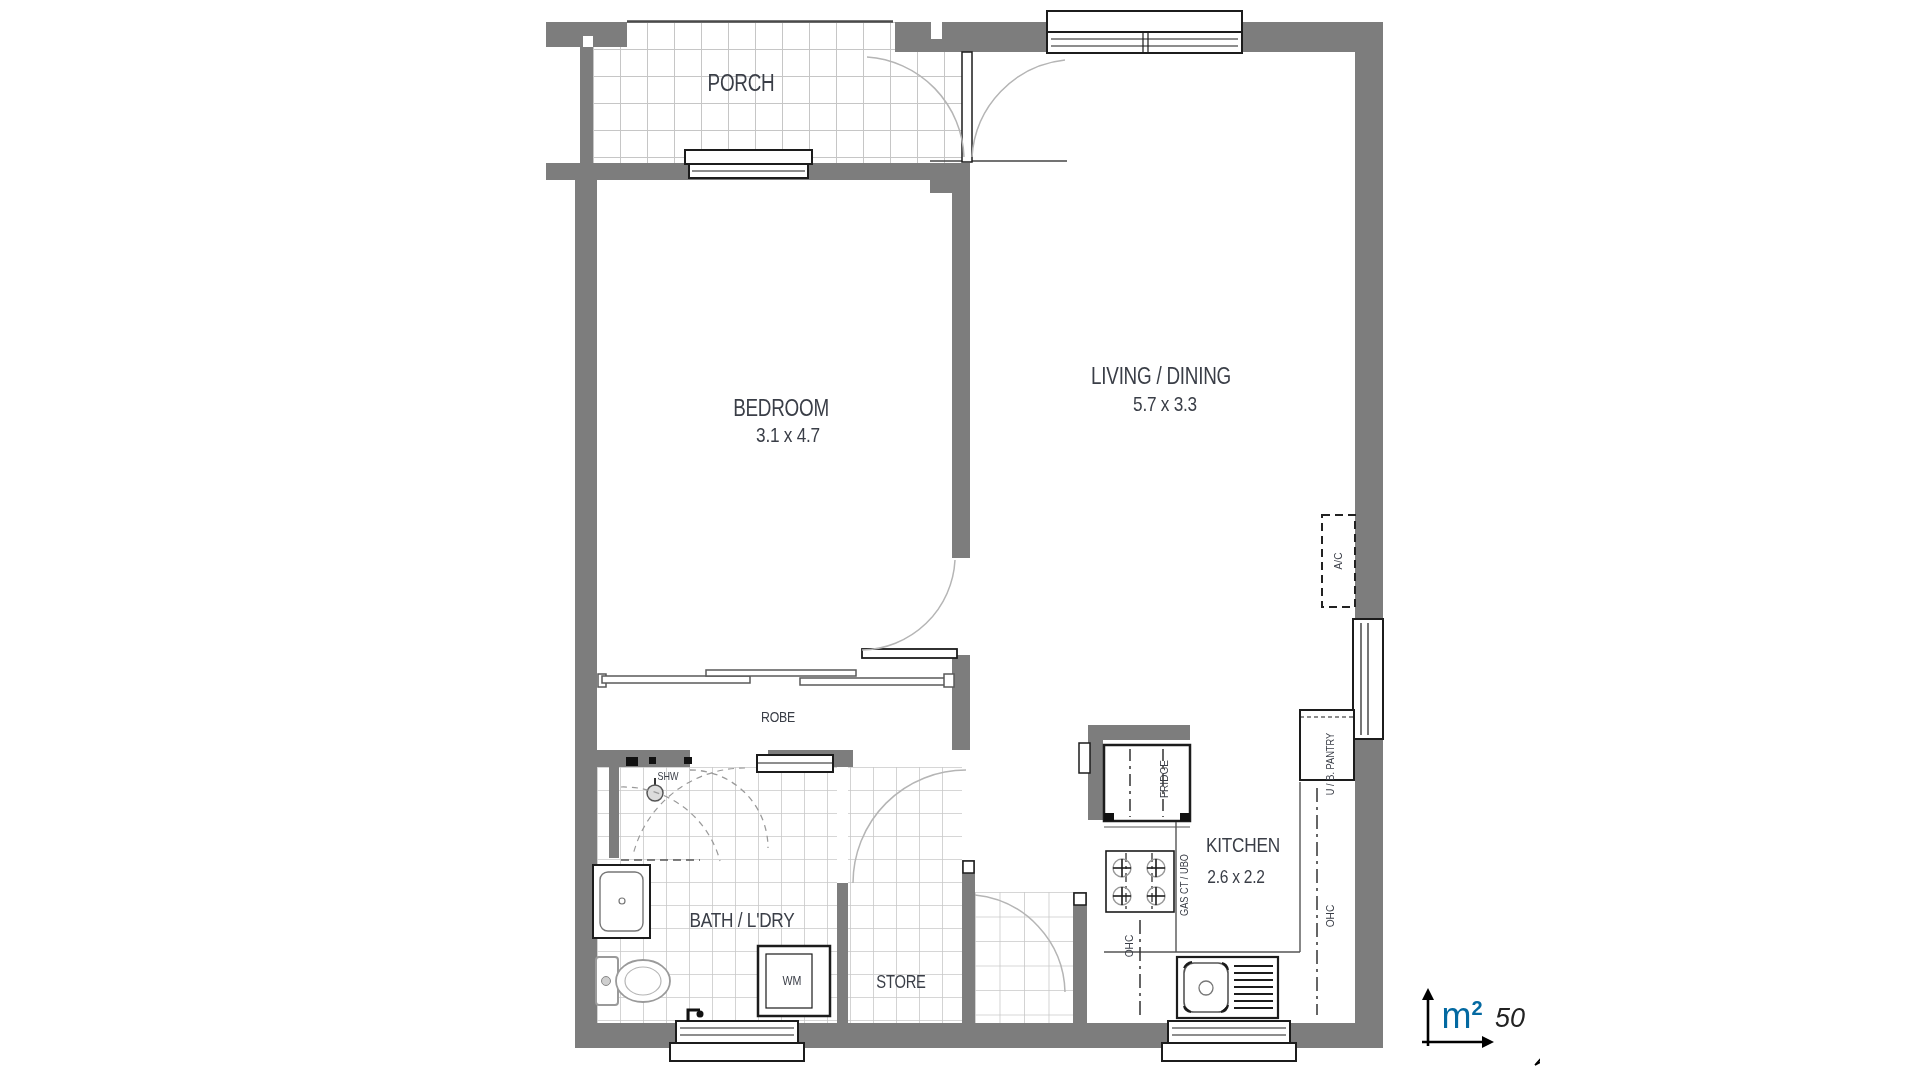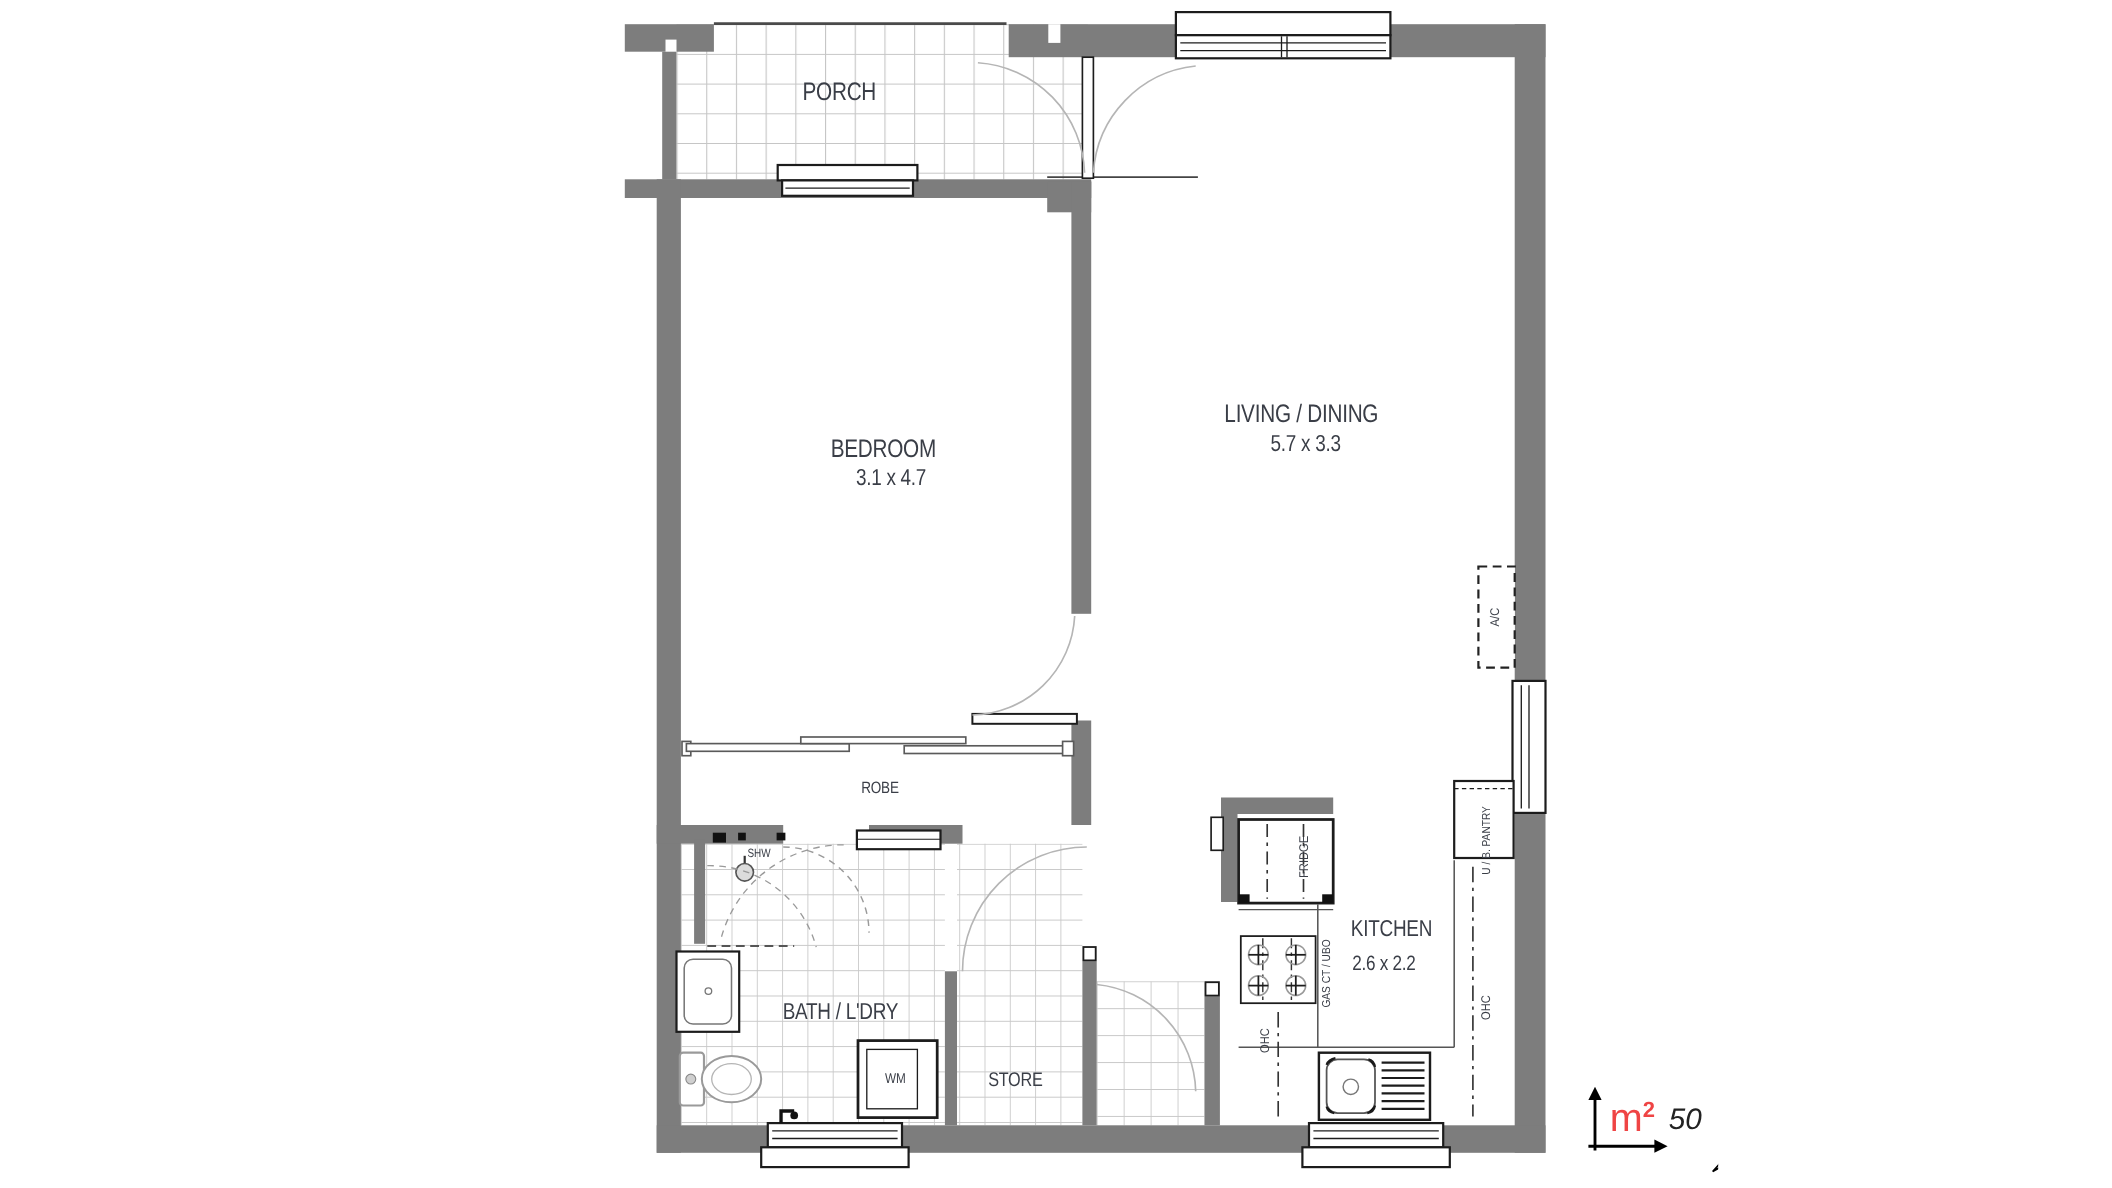--- a/index.html
+++ b/index.html
@@ -4,7 +4,7 @@
 <style>
   html,body{margin:0;padding:0;background:#ffffff;}
   #stage{position:relative;width:1540px;height:1080px;background:#ffffff;overflow:hidden;
-         font-family:"Liberation Sans", sans-serif;margin-left:22px;}
+         font-family:"Liberation Sans", sans-serif;}
   #plan-svg{position:absolute;left:0;top:0;}
   .lbl{position:absolute;color:#3a3e47;white-space:nowrap;
        transform:translate(-50%,-50%) scaleX(0.82);letter-spacing:-0.3px;}

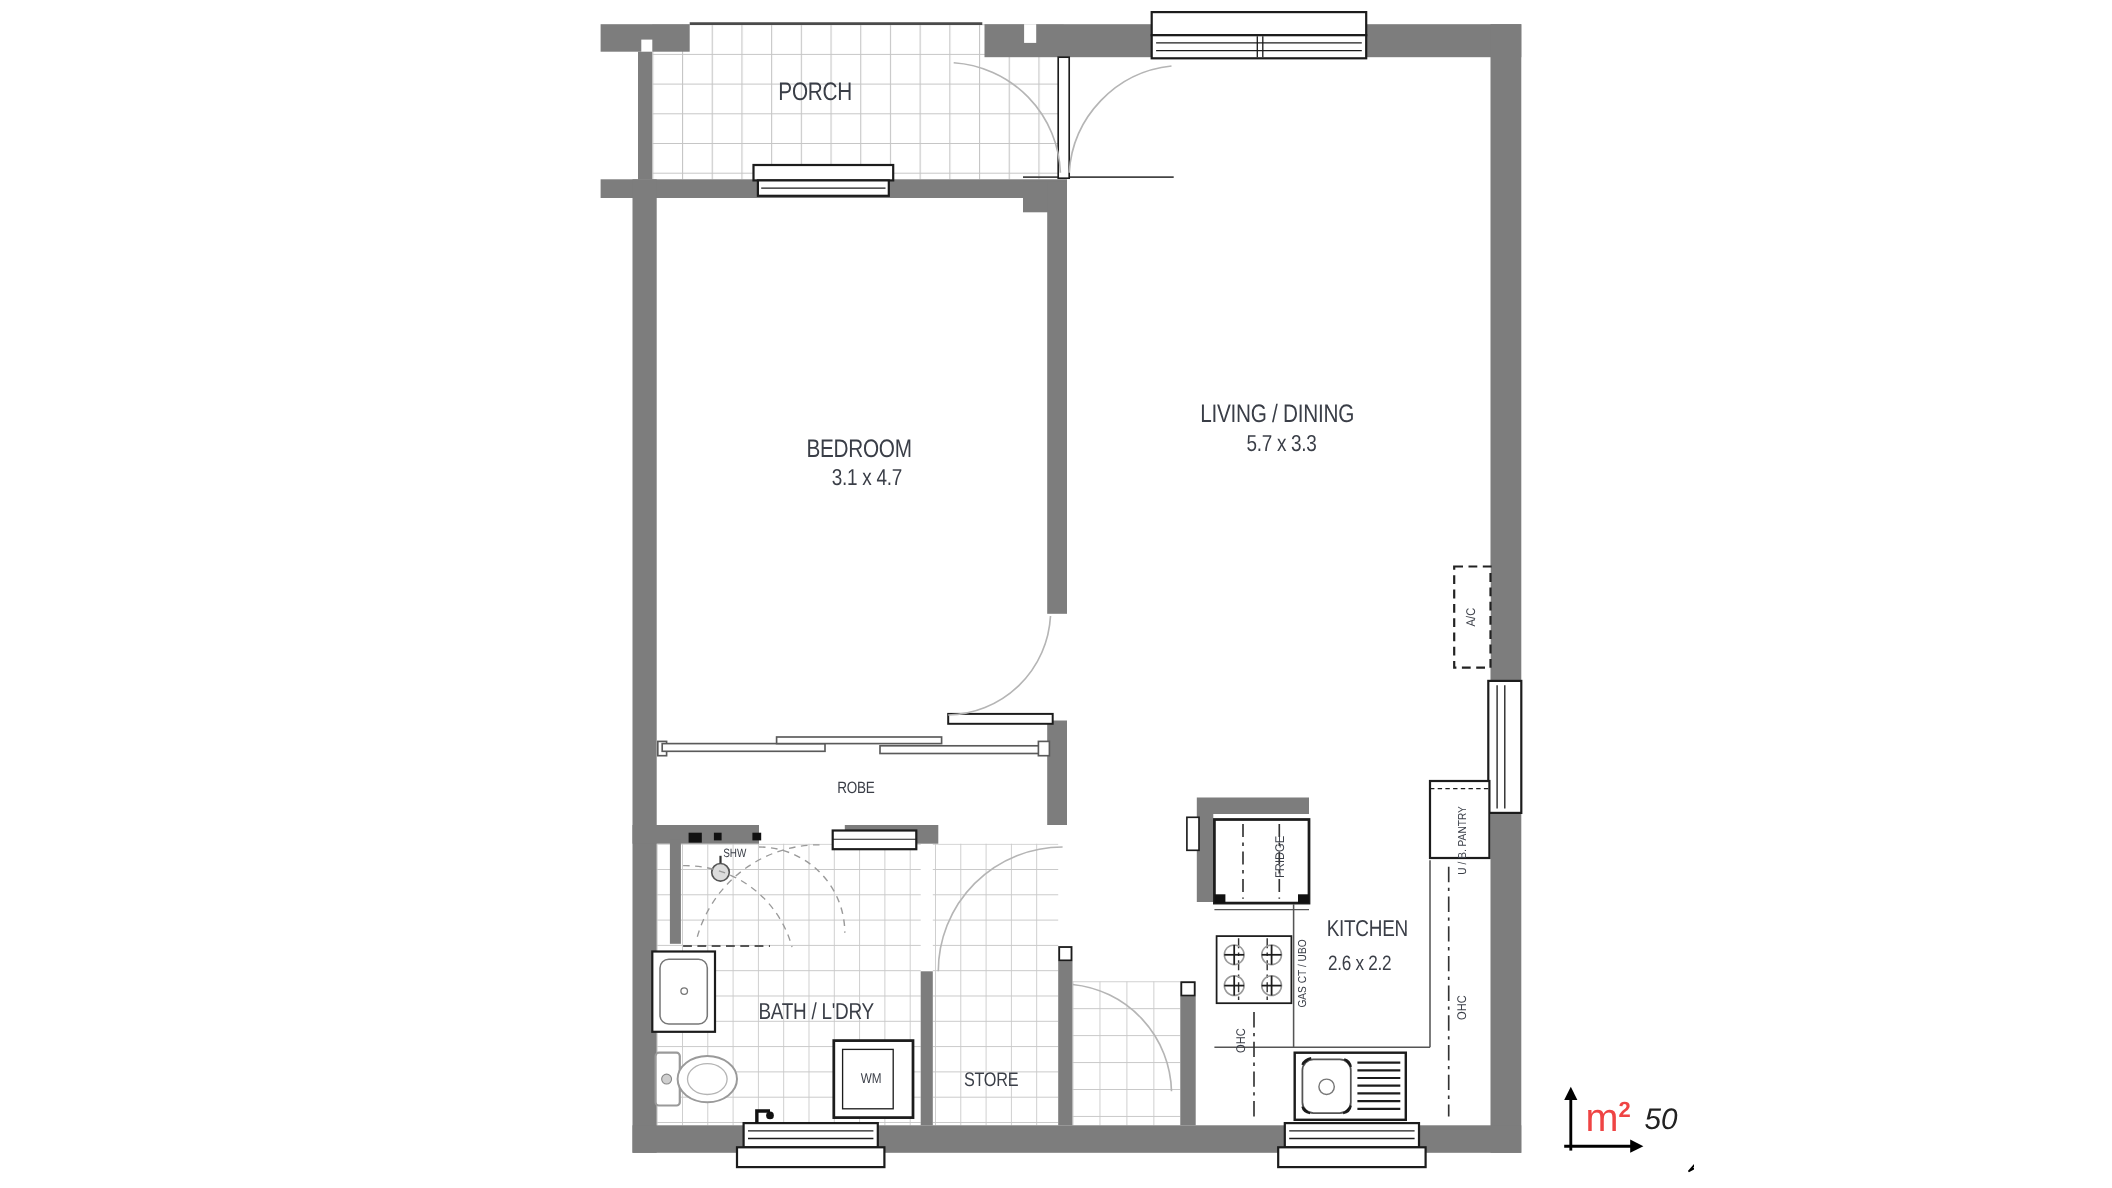--- a/index.html
+++ b/index.html
@@ -14,7 +14,7 @@
   .small-lbl{font-size:15px;}
   .tiny-lbl{font-size:11px;letter-spacing:0;}
   .fix-lbl{font-size:11.5px;letter-spacing:0;}
-  .legend-m{position:absolute;font-size:36px;color:#ef4444;transform:translate(-50%,-50%);}
+  .legend-m{position:absolute;font-size:36px;color:#0369a1;transform:translate(-50%,-50%);}
   .legend-m sup{font-size:20px;font-weight:bold;}
   .legend-50{position:absolute;font-size:27px;color:#222;transform:translate(-50%,-50%);font-style:italic;}
   .north-n{position:absolute;font-size:21px;font-weight:bold;font-style:italic;color:#000;

